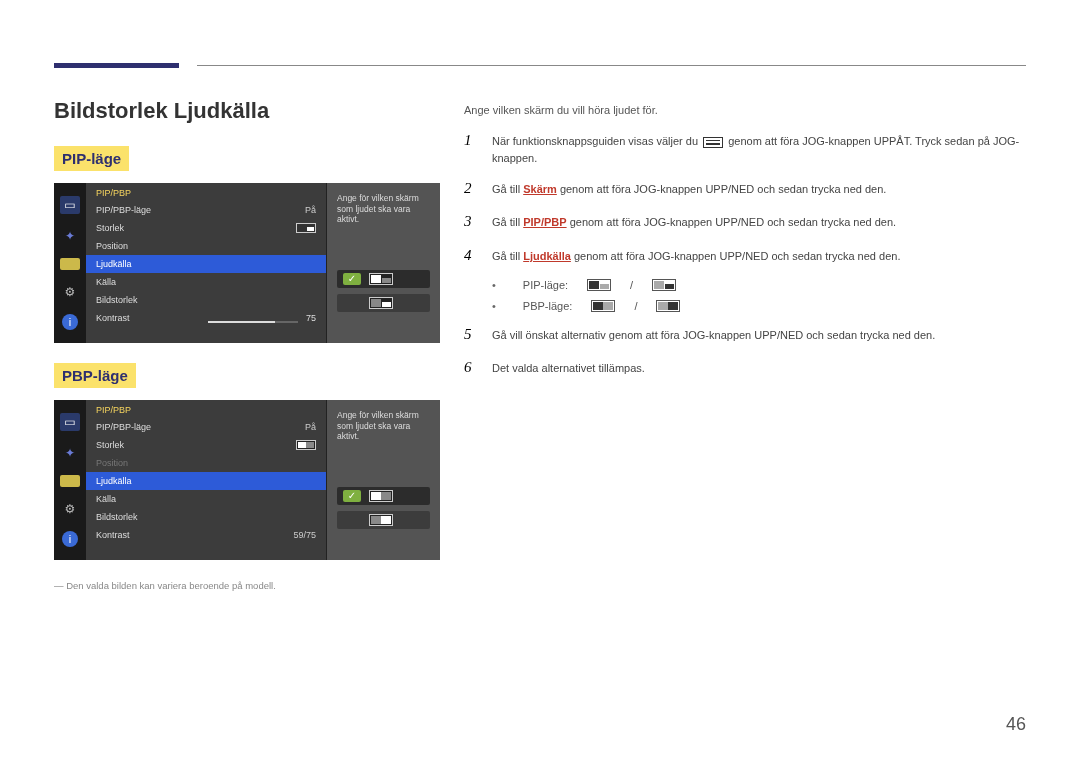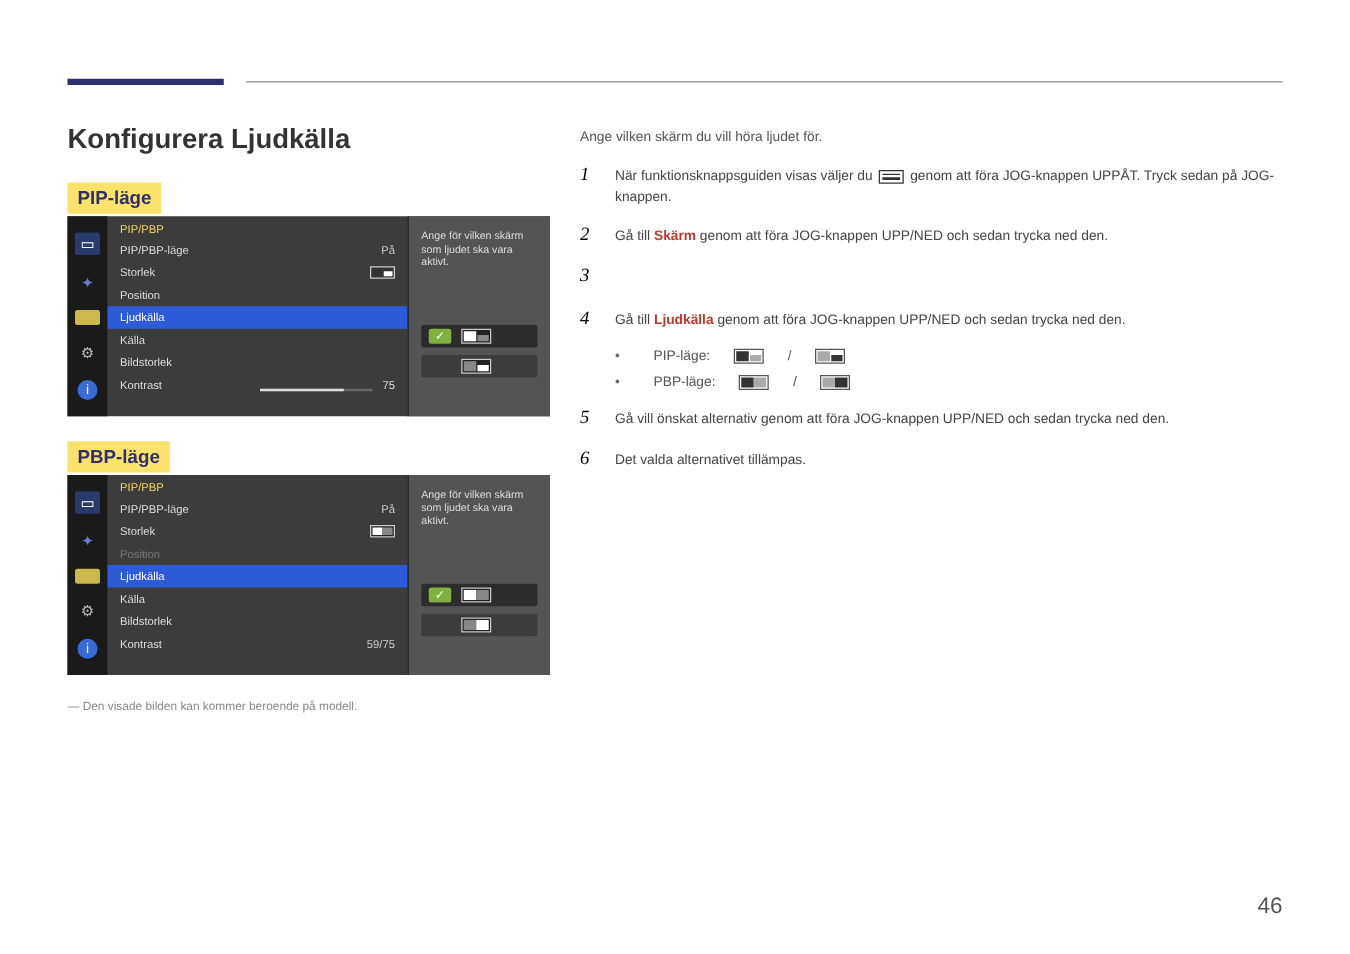--- a/index.html
+++ b/index.html
@@ -222,7 +222,7 @@
 <div class="top-line"></div>
 
 <div class="left-col">
-  <h1 class="page-title">Konfigurera Ljudkälla</h1>
+  <h1 class="page-title">Bildstorlek Ljudkälla</h1>
 
   <div class="mode-label">PIP-läge</div>
 

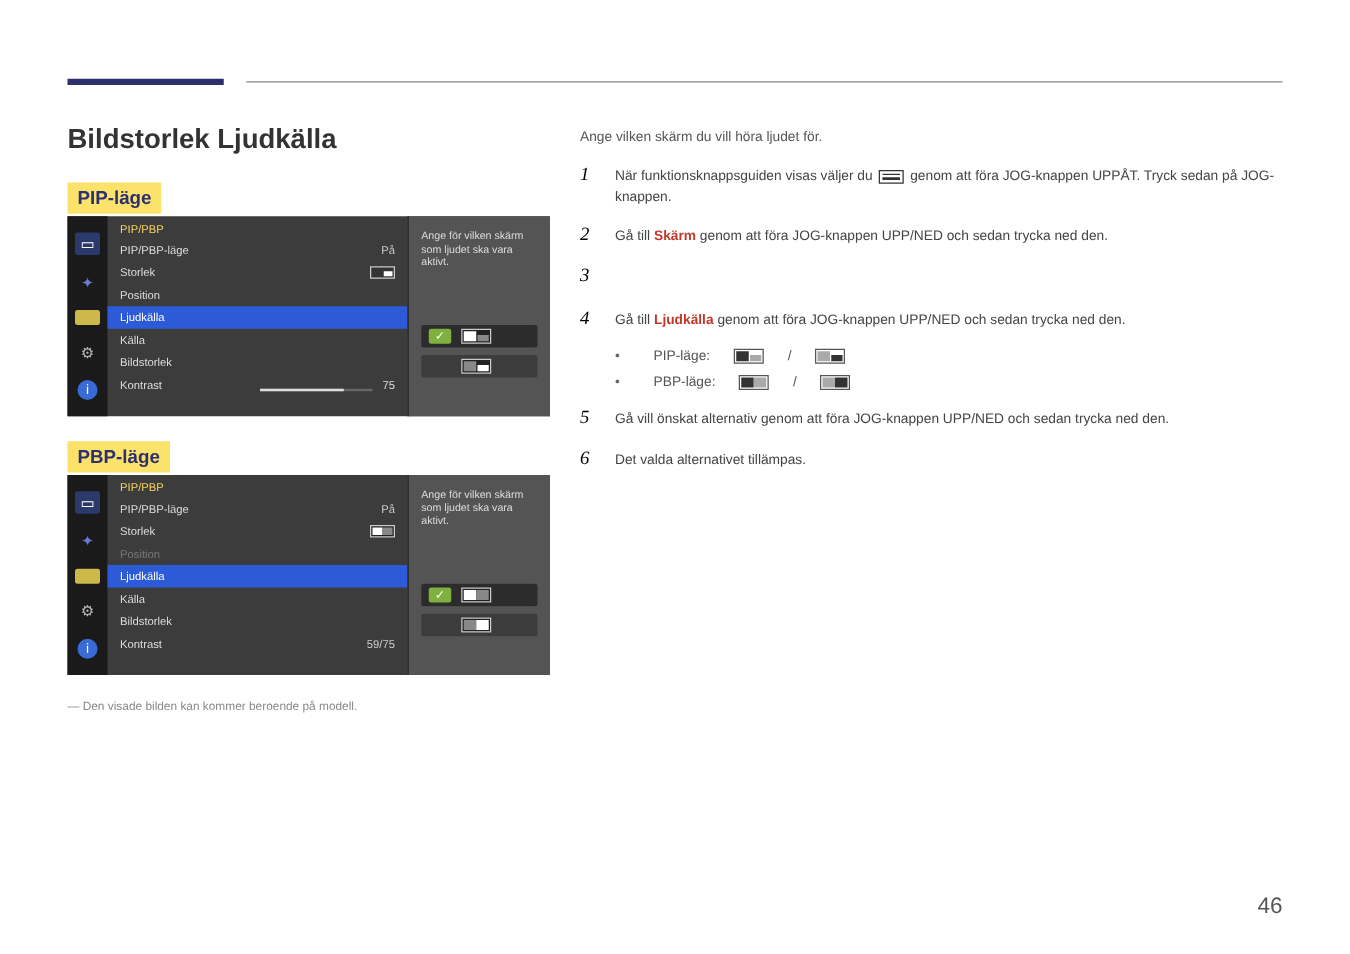--- a/index.html
+++ b/index.html
@@ -46,7 +46,7 @@
     font-weight: 600;
     font-size: 15px;
     padding: 4px 8px;
-    margin-bottom: 2px;
+    margin-bottom: 12px;
   }
   .osd {
     display: flex;

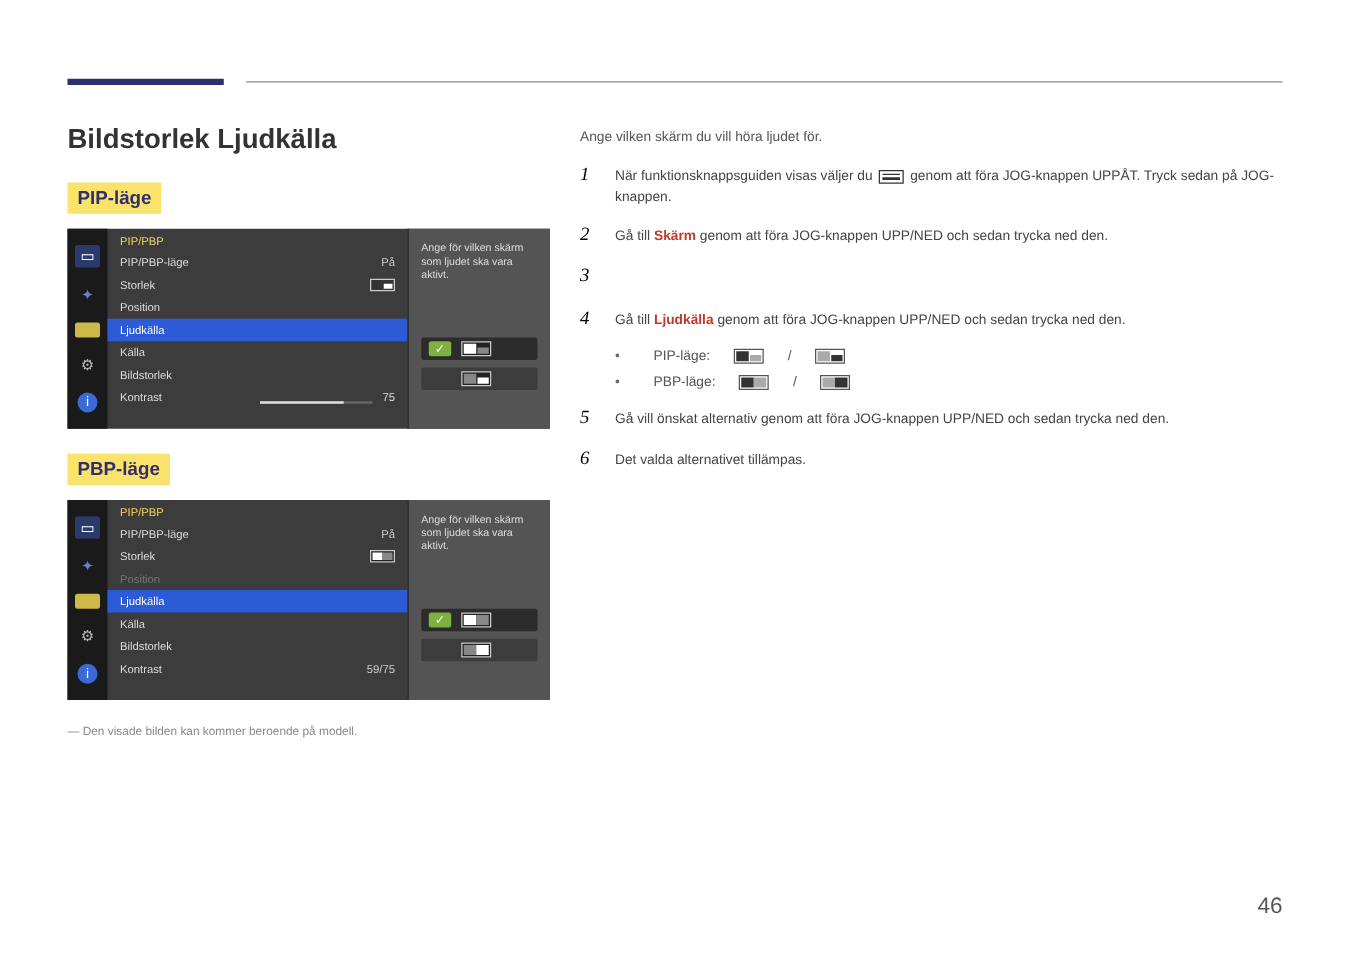--- a/index.html
+++ b/index.html
@@ -183,7 +183,7 @@
     min-width: 14px;
   }
   .step-text { flex:1; font-size: 11px; color:#444;}
-  .em-red { color:#c0392b; font-weight:600;}
+  .em-red { color:#c0392b; font-weight:600;text-decoration:underline;}
   .menu-glyph {
     display:inline-block; width:20px; height:11px;
     border:1px solid #333; vertical-align:middle;

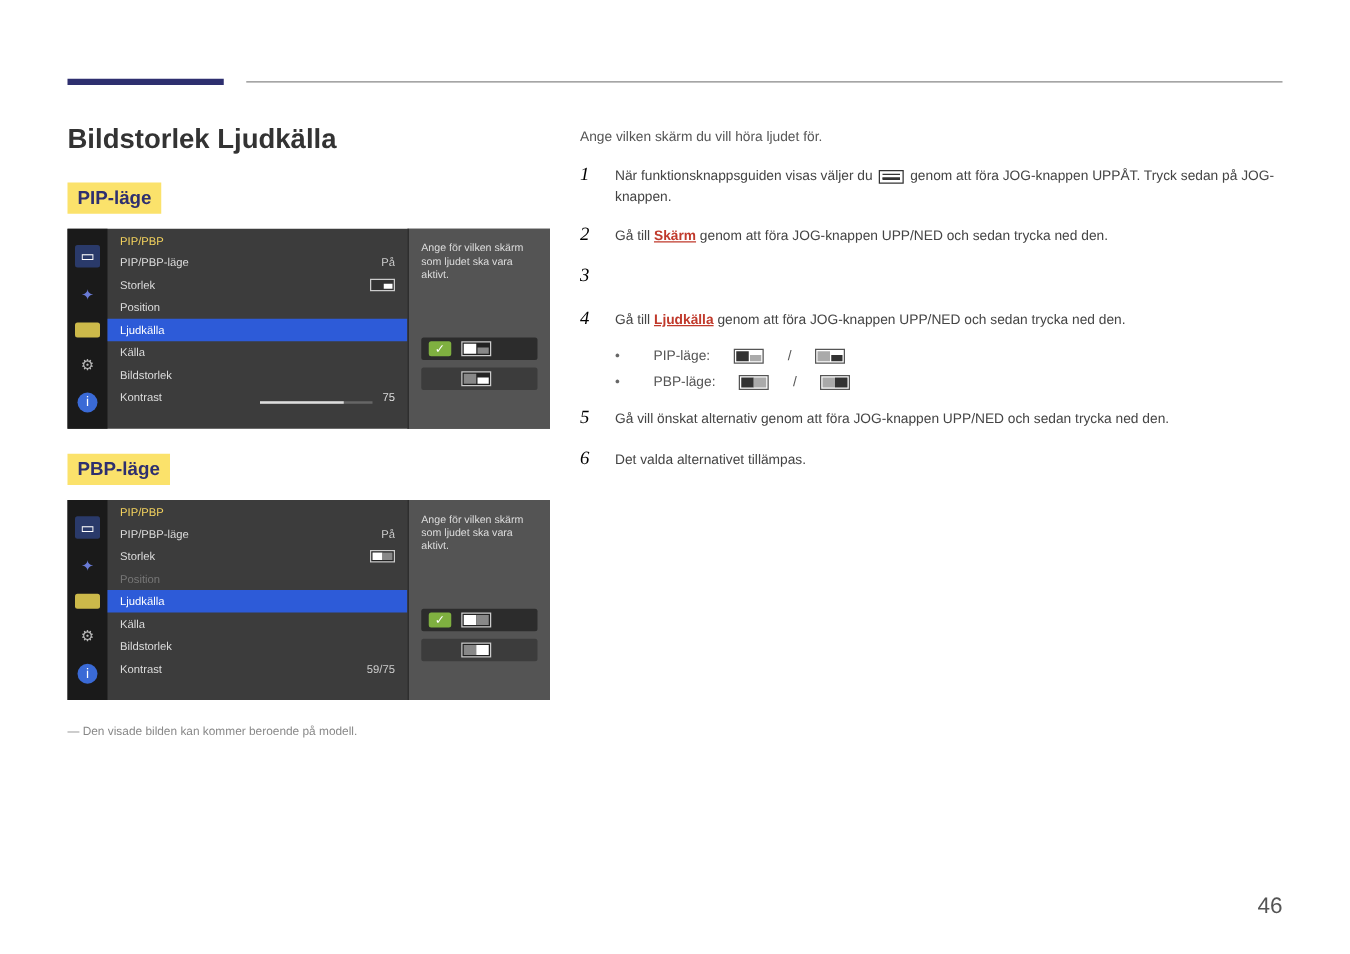--- a/index.html
+++ b/index.html
@@ -366,6 +366,9 @@
 
   <div class="step-row">
     <div class="step-num">3</div>
+    <div class="step-text">
+      <span>Gå till </span><span class="em-red">PIP/PBP</span><span> genom att föra JOG-knappen UPP/NED och sedan trycka ned den.</span>
+    </div>
   </div>
 
   <div class="step-row">

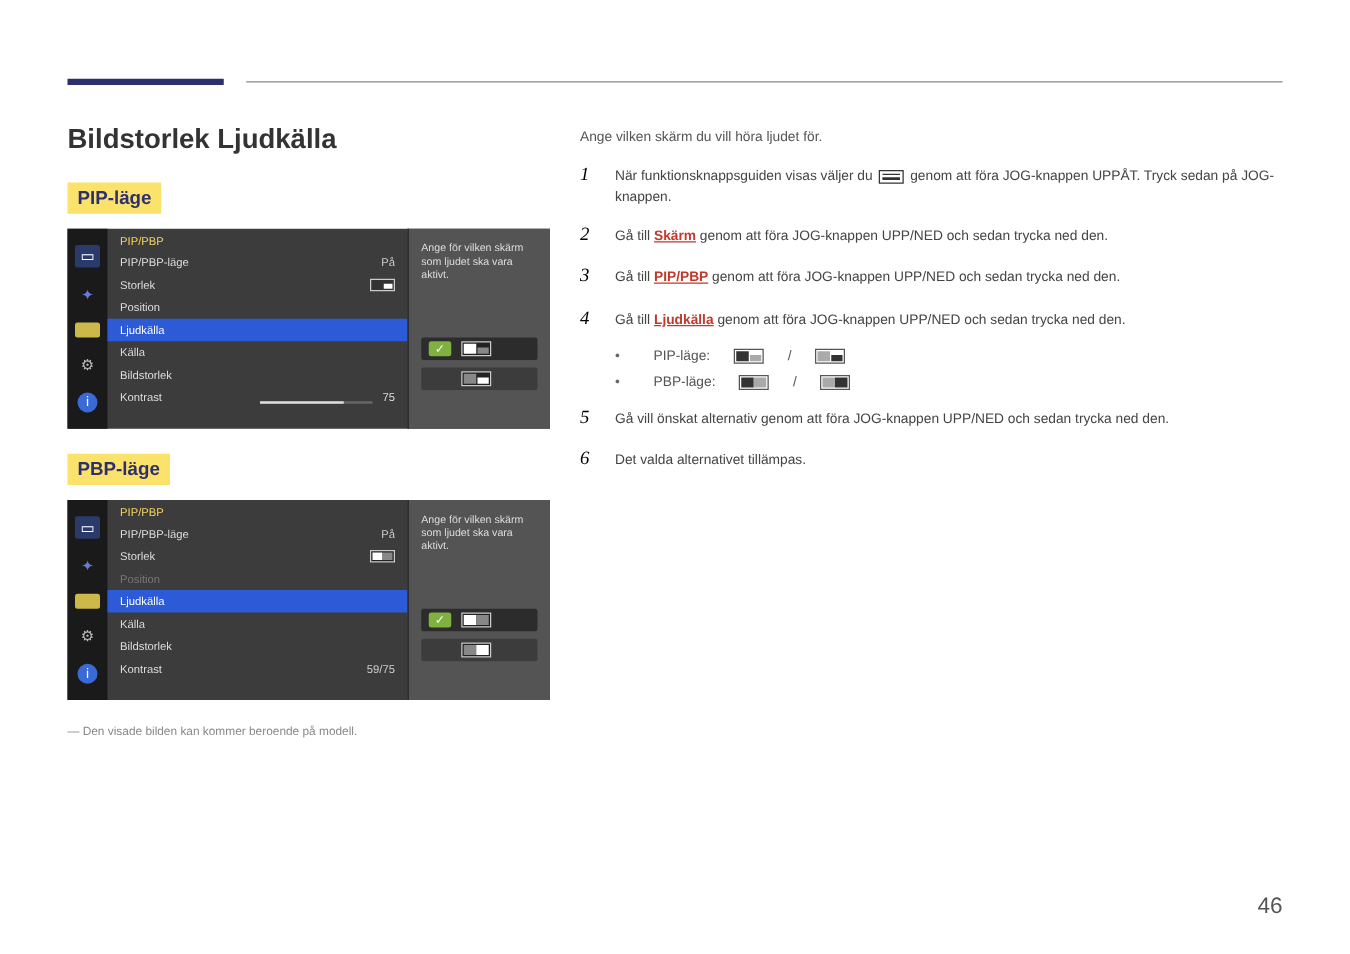--- a/index.html
+++ b/index.html
@@ -344,7 +344,7 @@
     </div>
   </div>
 
-  <div class="disclaimer">Den visade bilden kan kommer beroende på modell.</div>
+  <div class="disclaimer">Den valda bilden kan variera beroende på modell.</div>
 </div>
 
 <div class="right-col">

